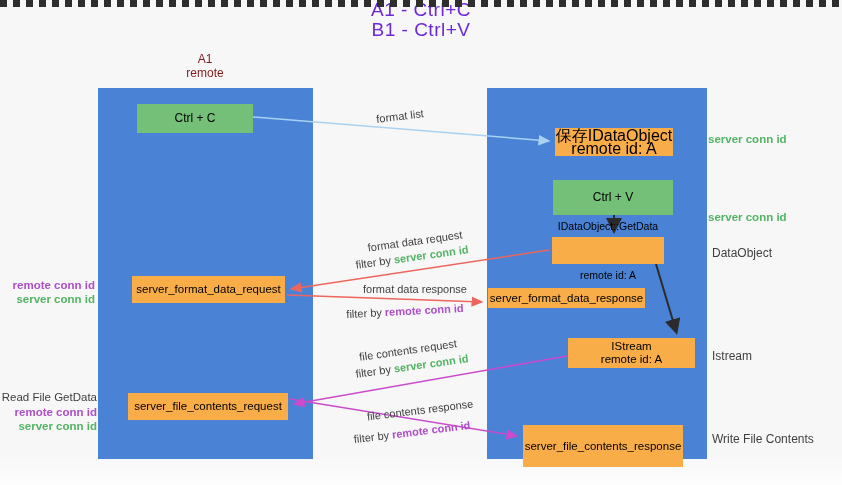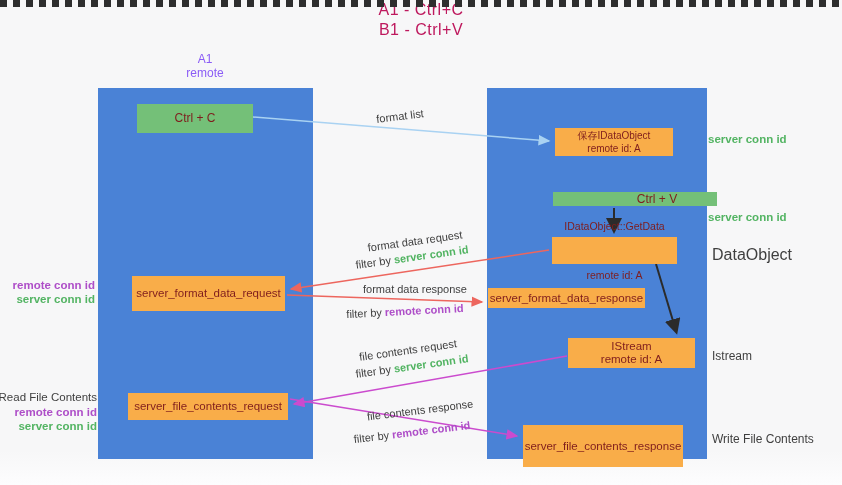--- a/index.html
+++ b/index.html
@@ -13,7 +13,7 @@
   .abs{position:absolute;}
   .title{
     left:0;top:8;width:842px;text-align:center;
-    font-size:16px;line-height:20px;color:#be185d;letter-spacing:.5px;
+    font-size:19px;line-height:20px;color:#6d28d9;letter-spacing:.5px;
   }
   .lifeline-header{
     width:120px;text-align:center;font-size:12px;line-height:14px;color:#8b5cf6;

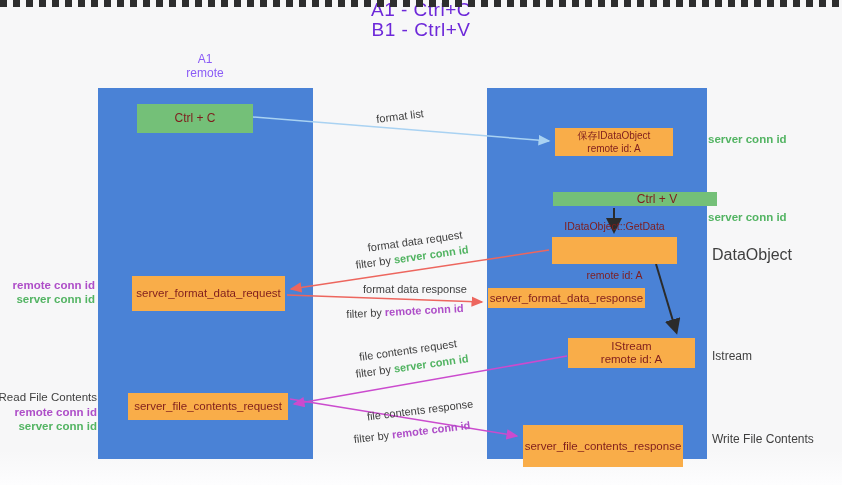--- a/index.html
+++ b/index.html
@@ -16,7 +16,7 @@
     font-size:19px;line-height:20px;color:#6d28d9;letter-spacing:.5px;
   }
   .lifeline-header{
-    width:120px;text-align:center;font-size:12px;line-height:14px;color:#8b5cf6;
+    width:120px;text-align:center;font-size:12px;line-height:14px;color:#7f1d1d;
   }
   .lifeline-rect{
     background:var(--lifeline-blue,#4a82d6);

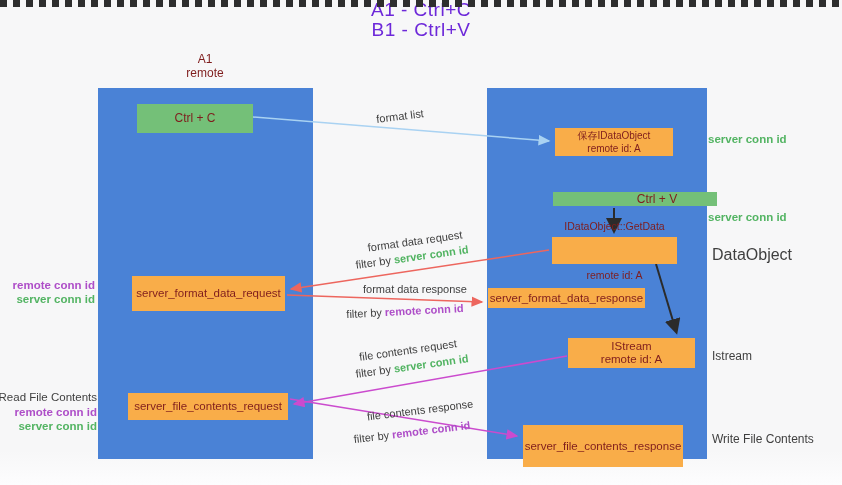--- a/index.html
+++ b/index.html
@@ -23,7 +23,7 @@
   }
   .node{
     display:flex;flex-direction:column;align-items:center;justify-content:center;
-    color:#7f1d1d;text-align:center;font-size:11.5px;line-height:13px;white-space:nowrap;
+    color:#000000;text-align:center;font-size:11.5px;line-height:13px;white-space:nowrap;
   }
   .node.green{background:var(--action-green,#74c078);font-size:12px;}
   .node.orange{background:var(--message-orange,#f9ad49);}

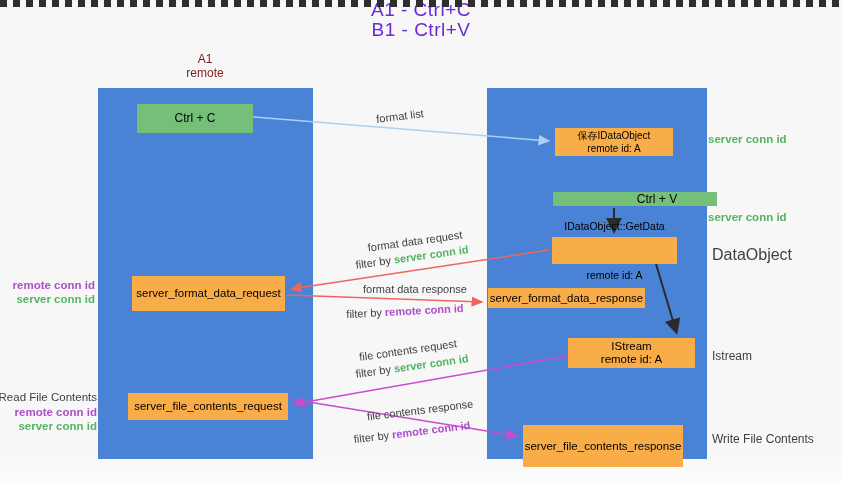--- a/index.html
+++ b/index.html
@@ -88,7 +88,7 @@
 </svg>
 
 <div class="abs node green" style="left:137px;top:104px;width:116px;height:29px;">Ctrl + C</div>
-<div class="abs node orange" style="left:555px;top:128px;width:118px;height:28px;font-size:10px;">
+<div class="abs node orange" style="left:555px;top:128px;width:118px;height:28px;font-size:16px;">
   <div>保存IDataObject</div>
   <div>remote id: A</div>
 </div>

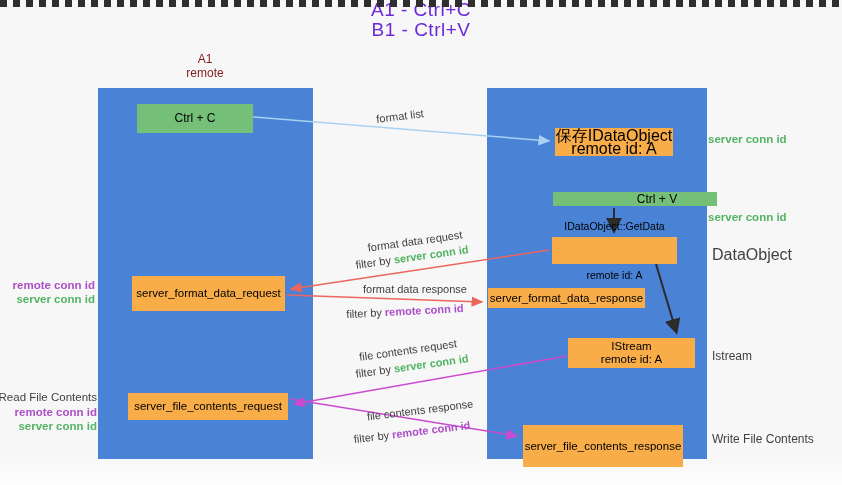--- a/index.html
+++ b/index.html
@@ -92,7 +92,7 @@
   <div>保存IDataObject</div>
   <div>remote id: A</div>
 </div>
-<div class="abs node green" style="left:553px;top:192px;width:120px;height:14px;padding-left:44px;">Ctrl + V</div>
+<div class="abs node green" style="left:553px;top:180px;width:120px;height:35px;">Ctrl + V</div>
 <div class="abs node orange" style="left:552px;top:237px;width:125px;height:27px;font-size:10.5px;gap:36px;">
   <div>IDataObject::GetData</div>
   <div>remote id: A</div>

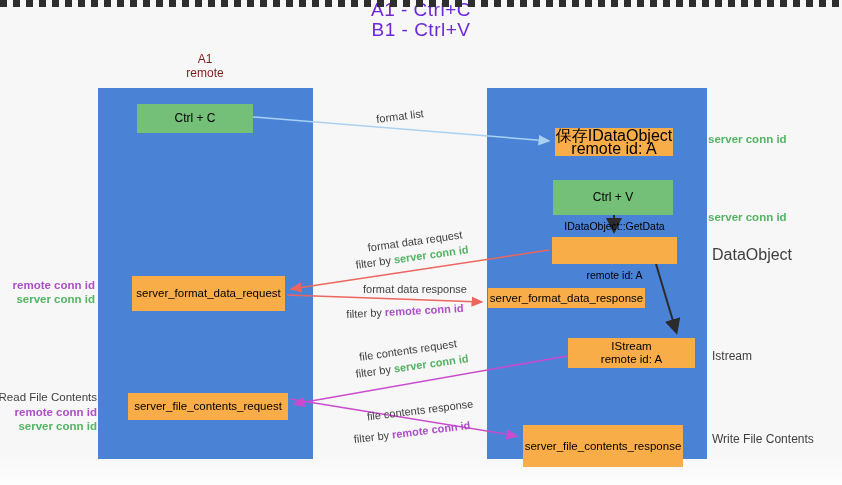--- a/index.html
+++ b/index.html
@@ -93,7 +93,7 @@
   <div>remote id: A</div>
 </div>
 <div class="abs node green" style="left:553px;top:180px;width:120px;height:35px;">Ctrl + V</div>
-<div class="abs node orange" style="left:552px;top:237px;width:125px;height:27px;font-size:10.5px;gap:36px;">
+<div class="abs node orange" style="left:552px;top:237px;width:112px;height:27px;font-size:10.5px;gap:36px;">
   <div>IDataObject::GetData</div>
   <div>remote id: A</div>
 </div>

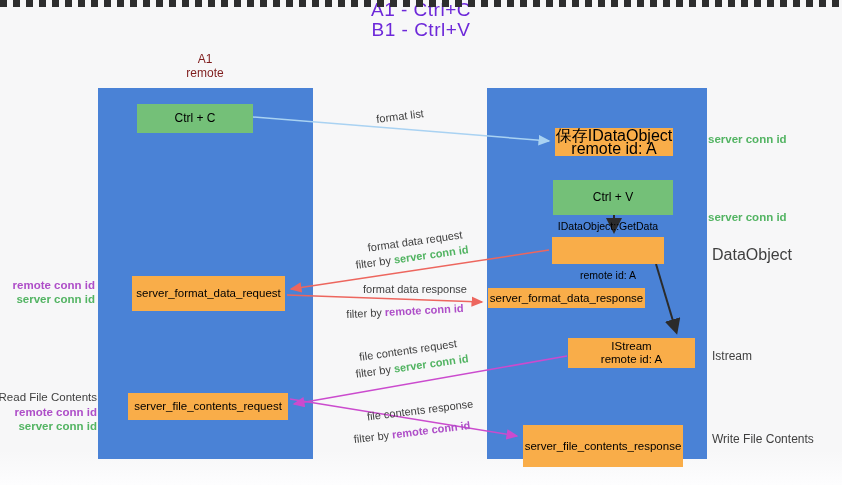--- a/index.html
+++ b/index.html
@@ -108,7 +108,7 @@
 
 <div class="abs lbl green-id" style="left:708px;top:133px;">server conn id</div>
 <div class="abs lbl green-id" style="left:708px;top:211px;">server conn id</div>
-<div class="abs lbl" style="left:712px;top:246px;font-size:16px;">DataObject</div>
+<div class="abs lbl" style="left:712px;top:246px;font-size:12px;">DataObject</div>
 <div class="abs lbl" style="left:712px;top:349px;font-size:12px;">Istream</div>
 <div class="abs lbl" style="left:712px;top:432px;font-size:12px;">Write File Contents</div>
 

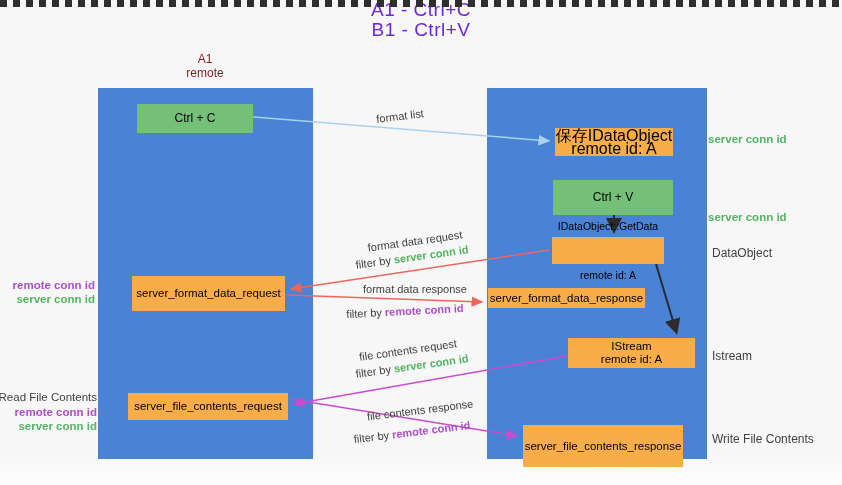--- a/index.html
+++ b/index.html
@@ -97,7 +97,7 @@
   <div>IDataObject::GetData</div>
   <div>remote id: A</div>
 </div>
-<div class="abs node orange" style="left:132px;top:276px;width:153px;height:35px;">server_format_data_request</div>
+<div class="abs node orange" style="left:132px;top:276px;width:153px;height:27px;">server_format_data_request</div>
 <div class="abs node orange" style="left:488px;top:288px;width:157px;height:20px;">server_format_data_response</div>
 <div class="abs node orange" style="left:568px;top:338px;width:127px;height:30px;">
   <div>IStream</div>

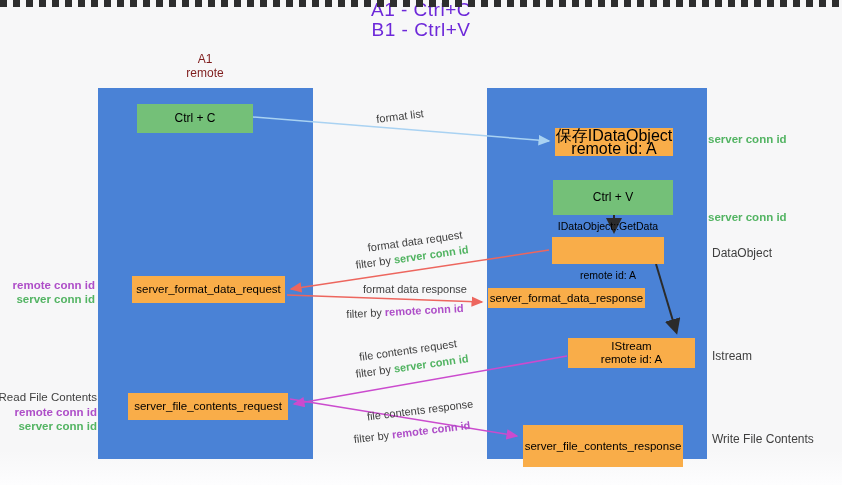--- a/index.html
+++ b/index.html
@@ -114,7 +114,7 @@
 
 <div class="abs lbl purple-id right-align" style="right:747px;top:279px;">remote conn id</div>
 <div class="abs lbl green-id right-align" style="right:747px;top:293px;">server conn id</div>
-<div class="abs lbl right-align" style="right:745px;top:391px;font-size:11.5px;">Read File Contents</div>
+<div class="abs lbl right-align" style="right:745px;top:391px;font-size:11.5px;">Read File GetData</div>
 <div class="abs lbl purple-id right-align" style="right:745px;top:406px;">remote conn id</div>
 <div class="abs lbl green-id right-align" style="right:745px;top:420px;">server conn id</div>
 

